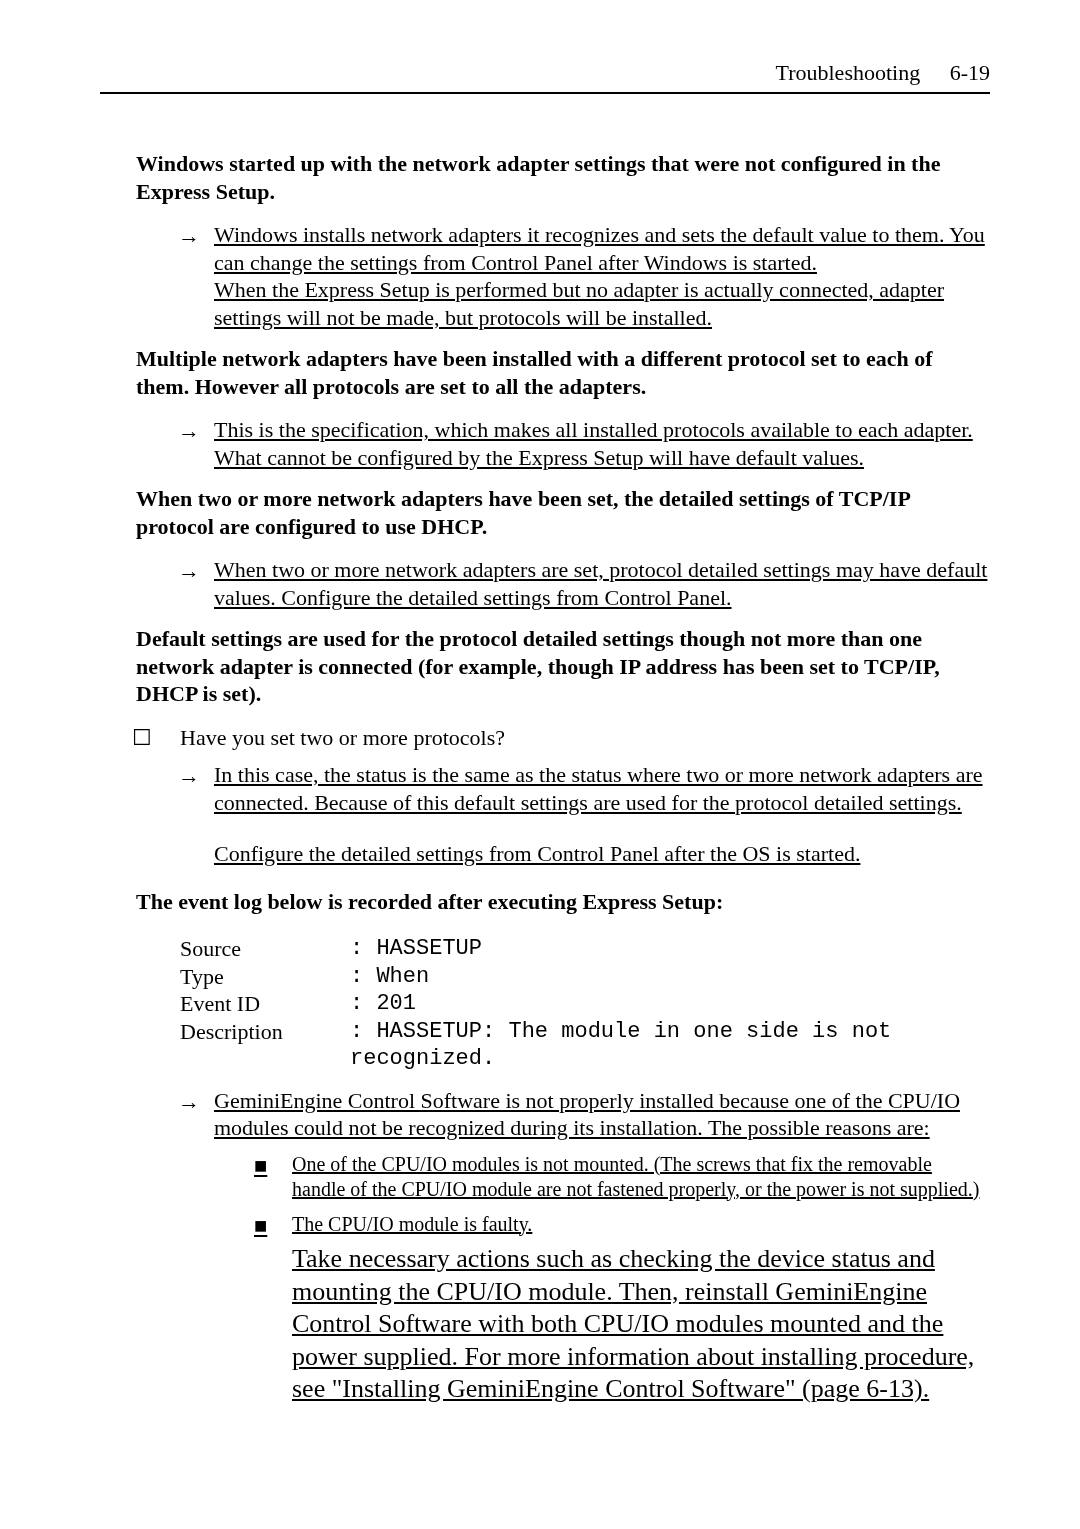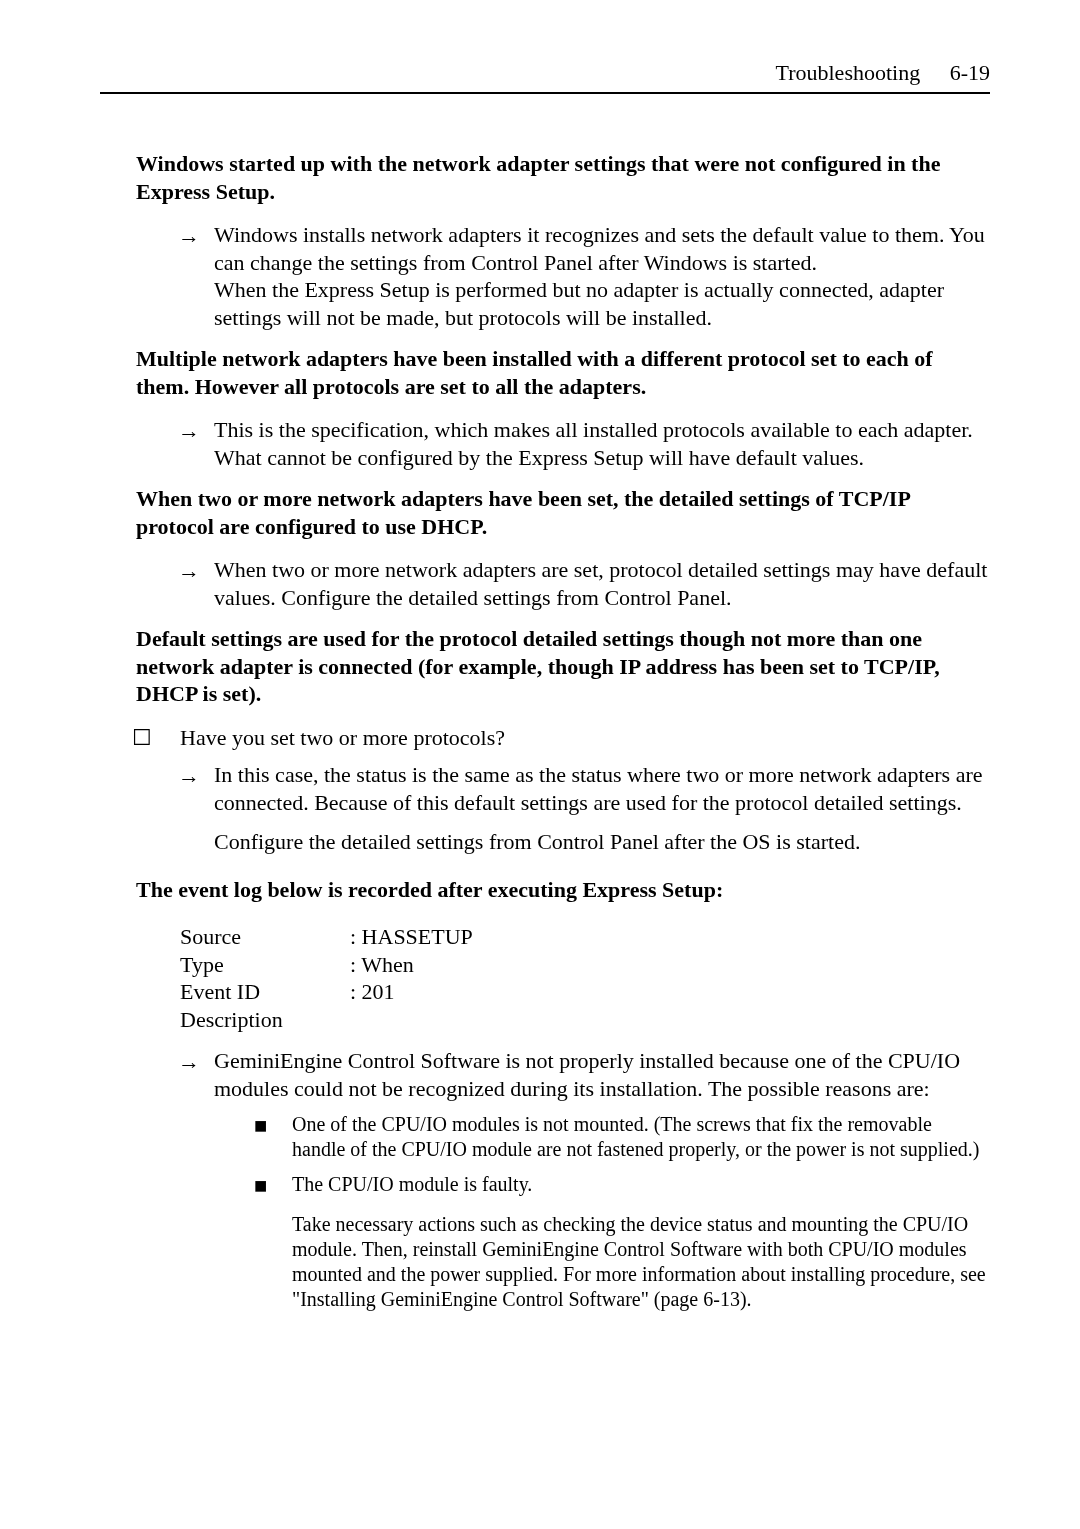--- a/index.html
+++ b/index.html
@@ -47,6 +47,7 @@
     flex: 1;
     font-size: 22px;
     line-height: 1.25;
+    text-decoration: underline;
   }
   .arrow-body-sub {
     margin-top: 12px;

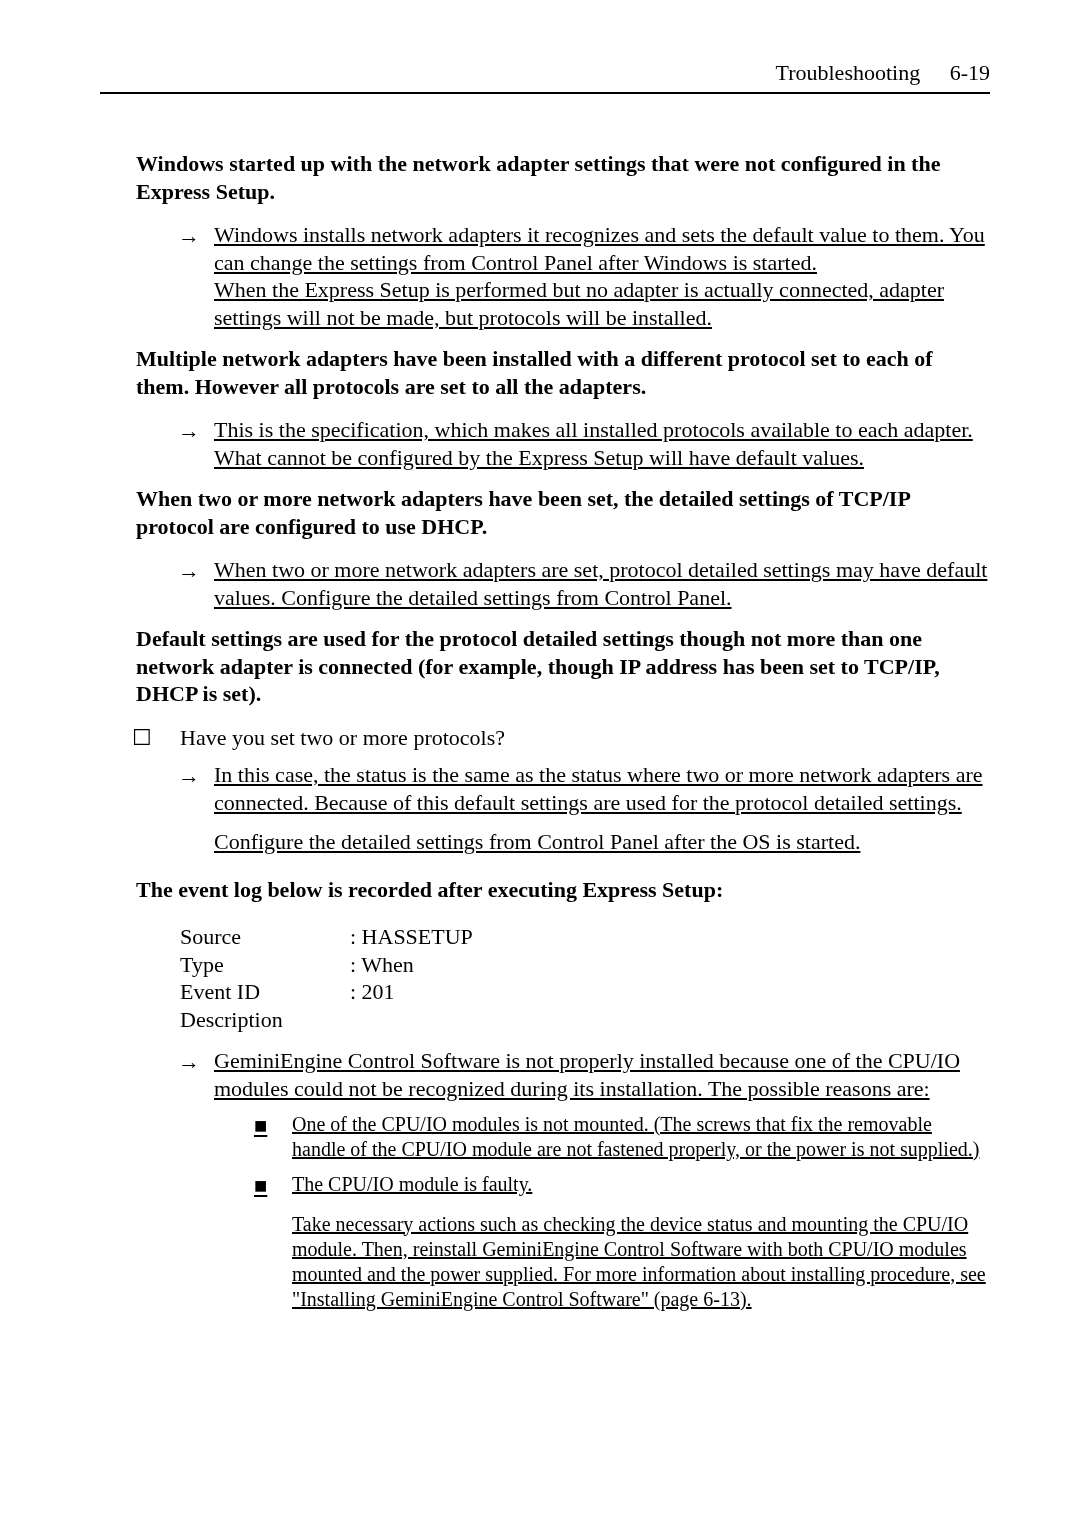--- a/index.html
+++ b/index.html
@@ -50,7 +50,7 @@
     text-decoration: underline;
   }
   .arrow-body-sub {
-    margin-top: 12px;
+    margin-top: 24px;
   }
   
   .checkbox-item {

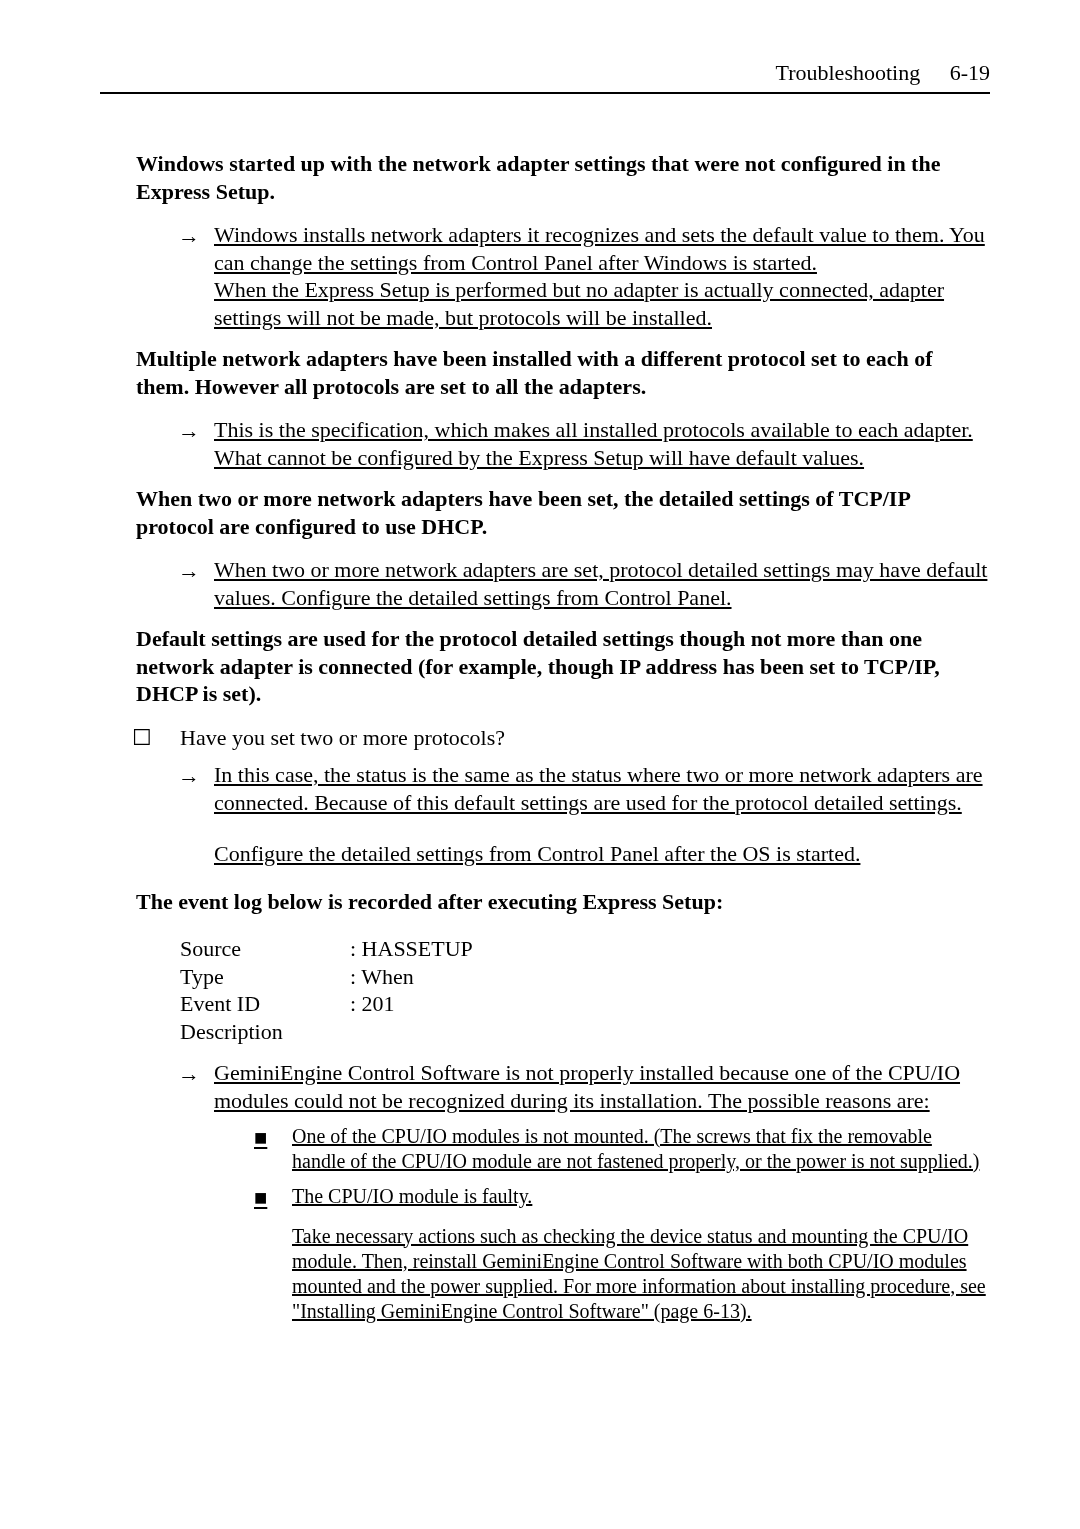--- a/index.html
+++ b/index.html
@@ -81,7 +81,7 @@
   }
   .log-row { display: flex; }
   .log-key { width: 170px; flex-shrink: 0; }
-  .log-val { flex: 1; }
+  .log-val { flex: 1; font-family: Liberation Mono, monospace; }
   
   .bullet-item {
     display: flex;

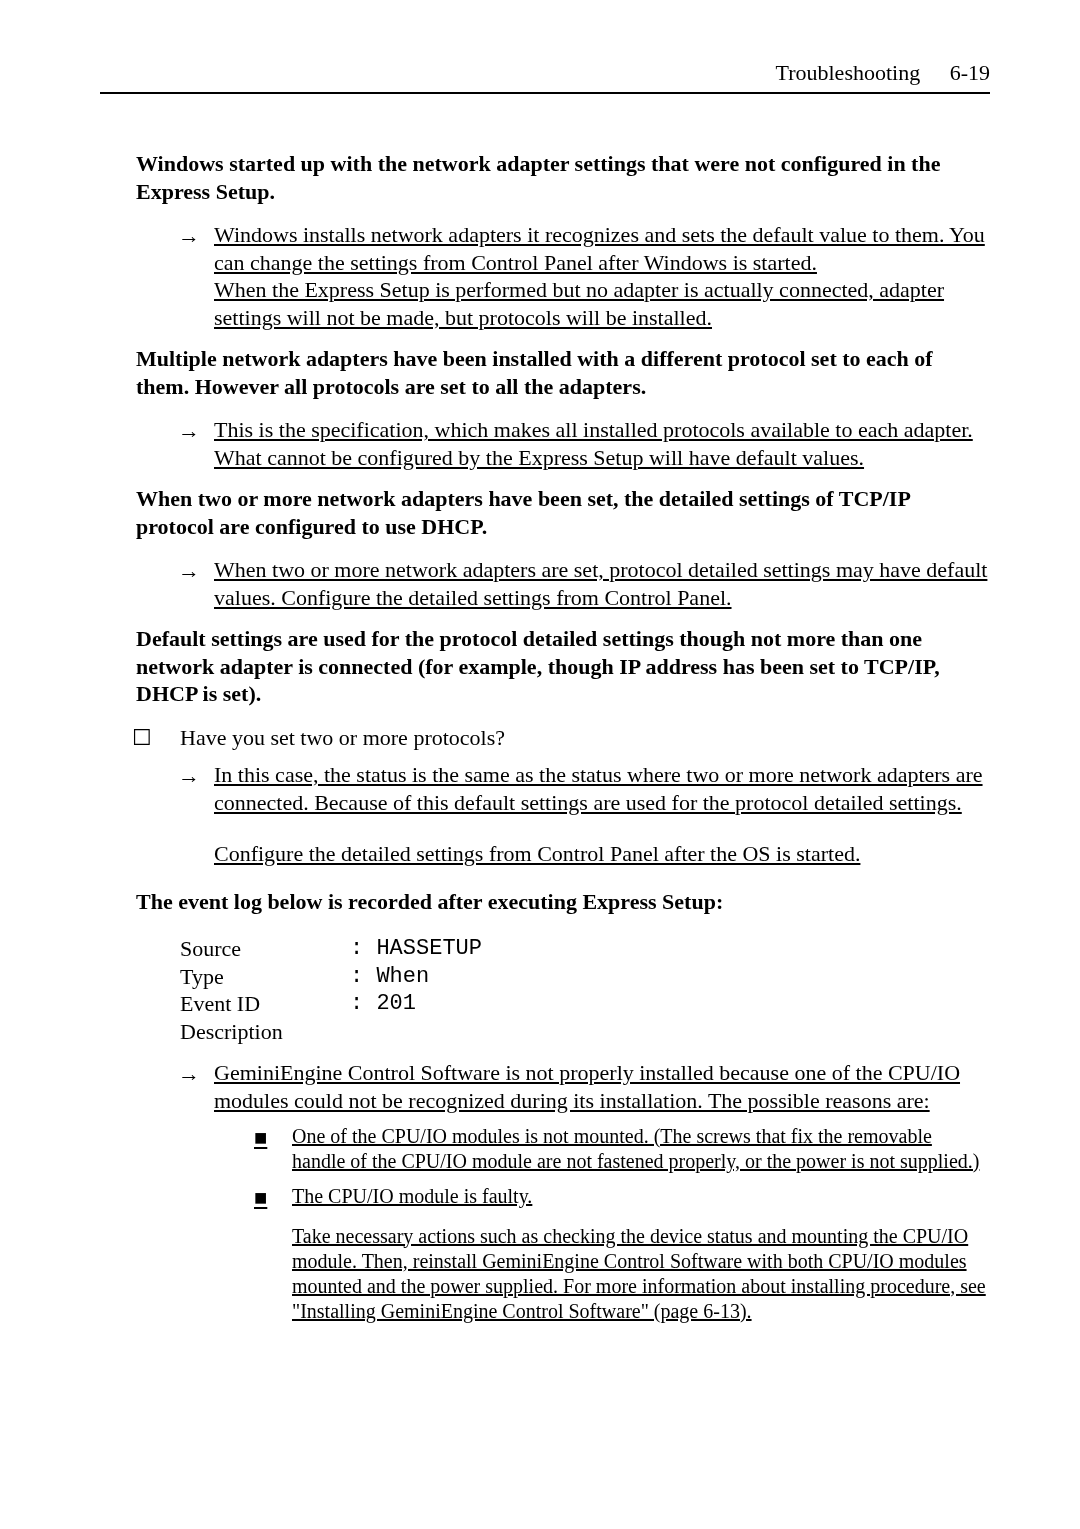--- a/index.html
+++ b/index.html
@@ -171,6 +171,7 @@
     </div>
     <div class="log-row">
       <div class="log-key">Description</div>
+      <div class="log-val">: HASSETUP: The module in one side is not recognized.</div>
     </div>
   </div>
 

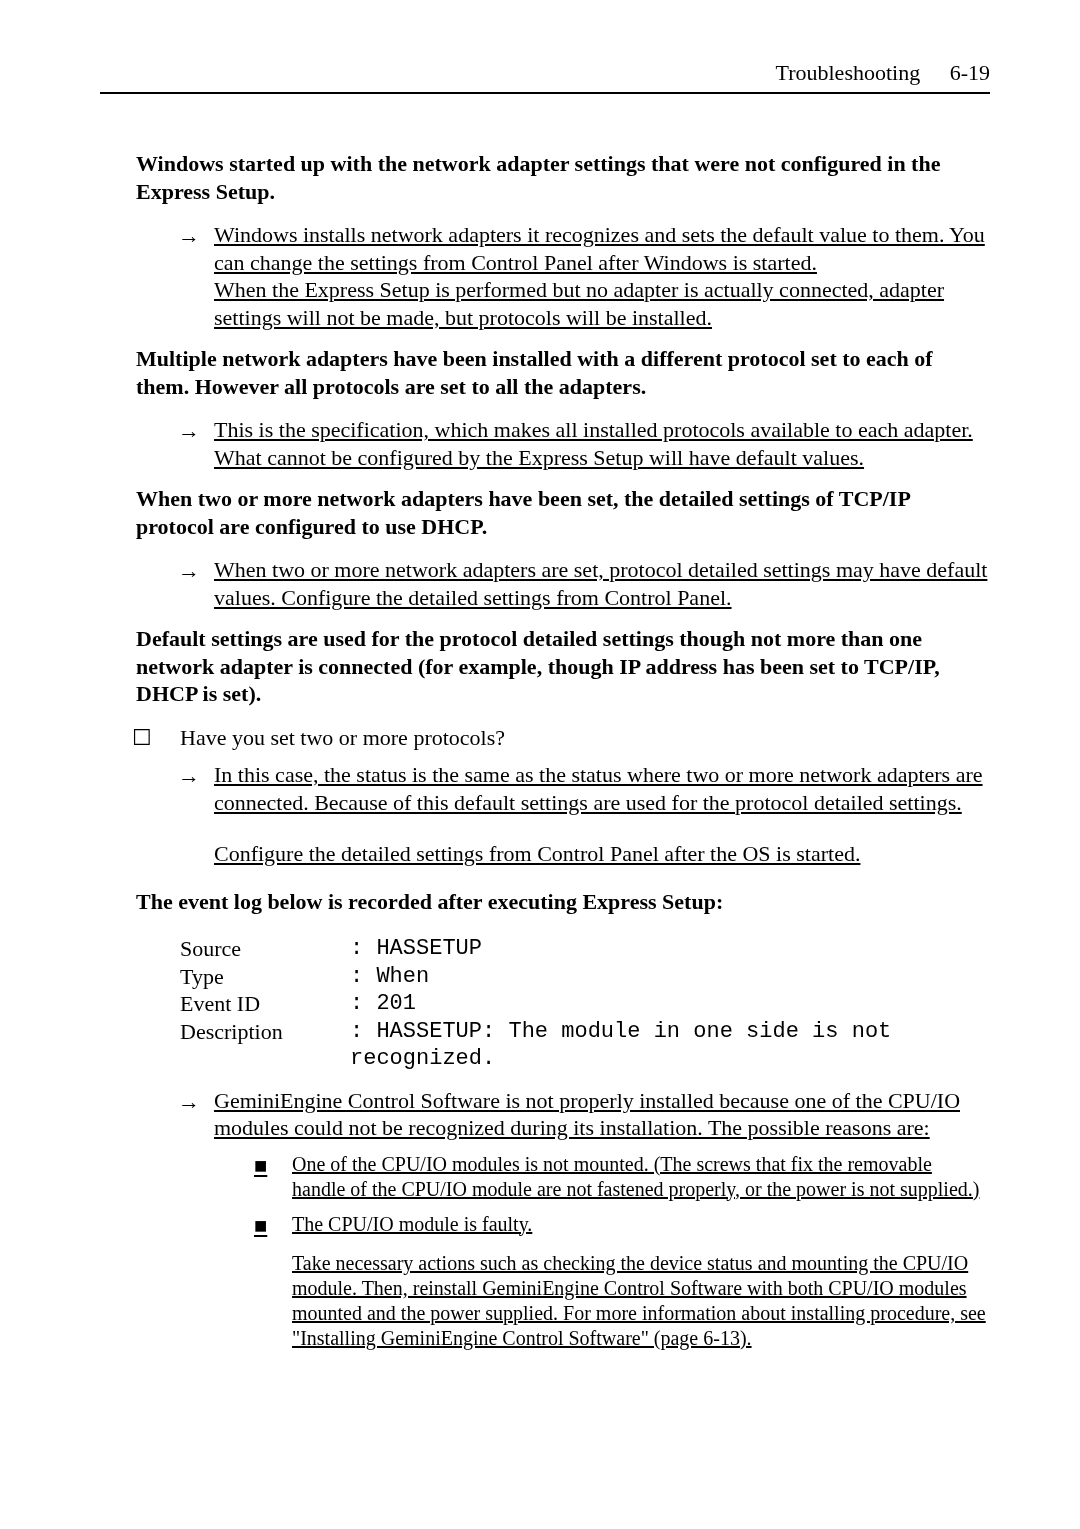--- a/index.html
+++ b/index.html
@@ -102,8 +102,8 @@
   }
   .bullet-after {
     margin-left: 78px; 
-    margin-top: 12px;
-    font-size: 20px;
+    margin-top: 4px;
+    font-size: 26px;
     line-height: 1.25;
   }
   .section-gap { height: 14px; }

